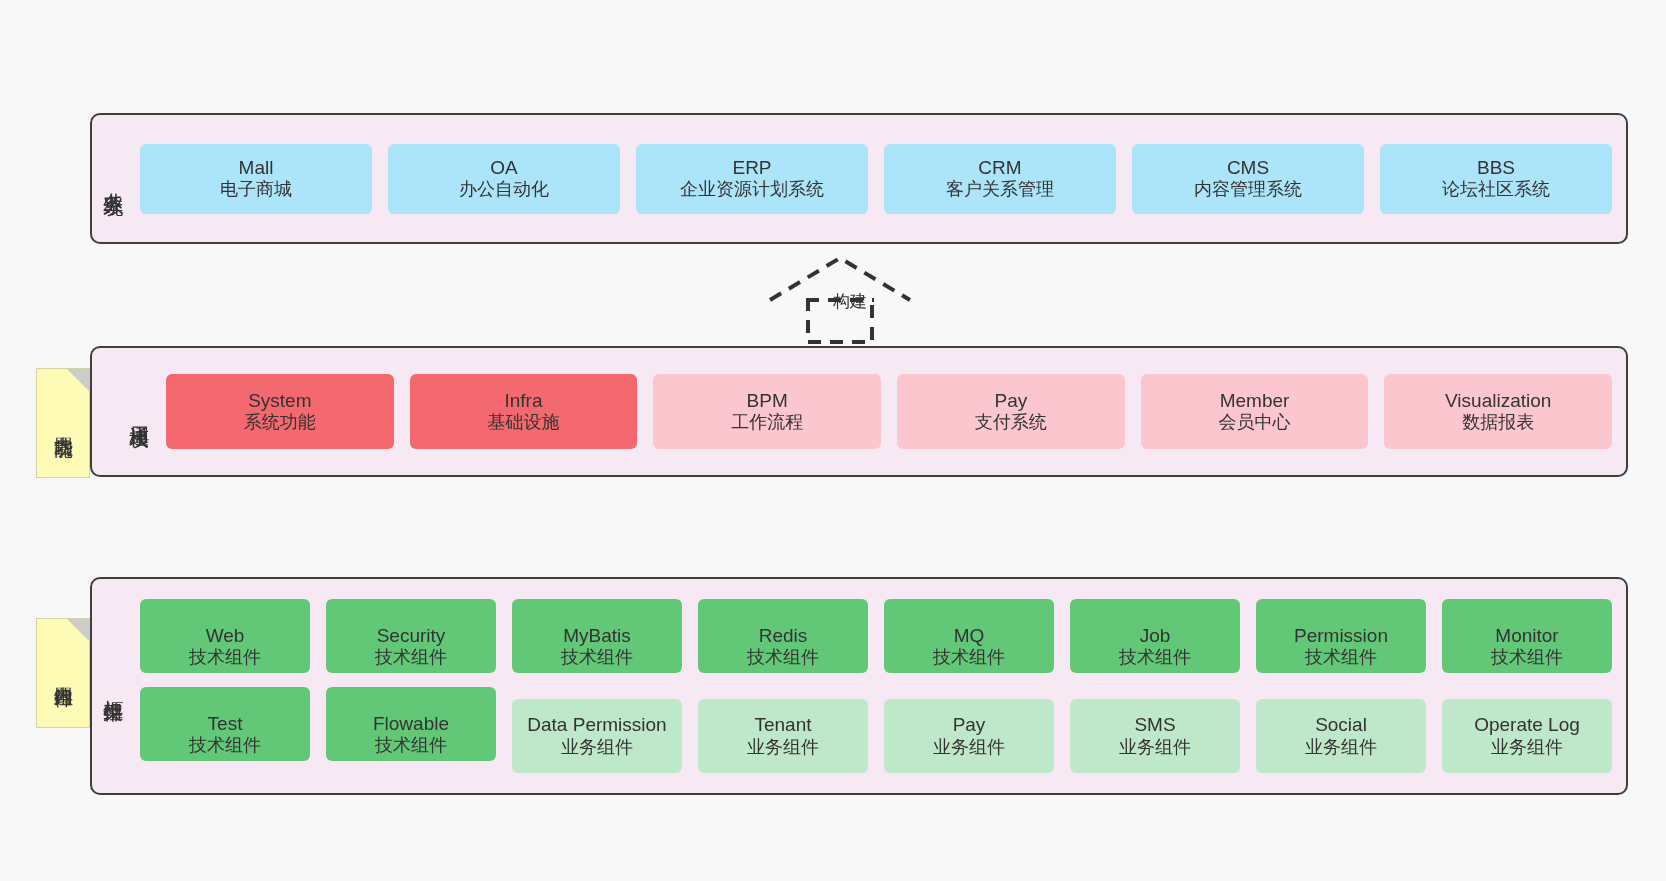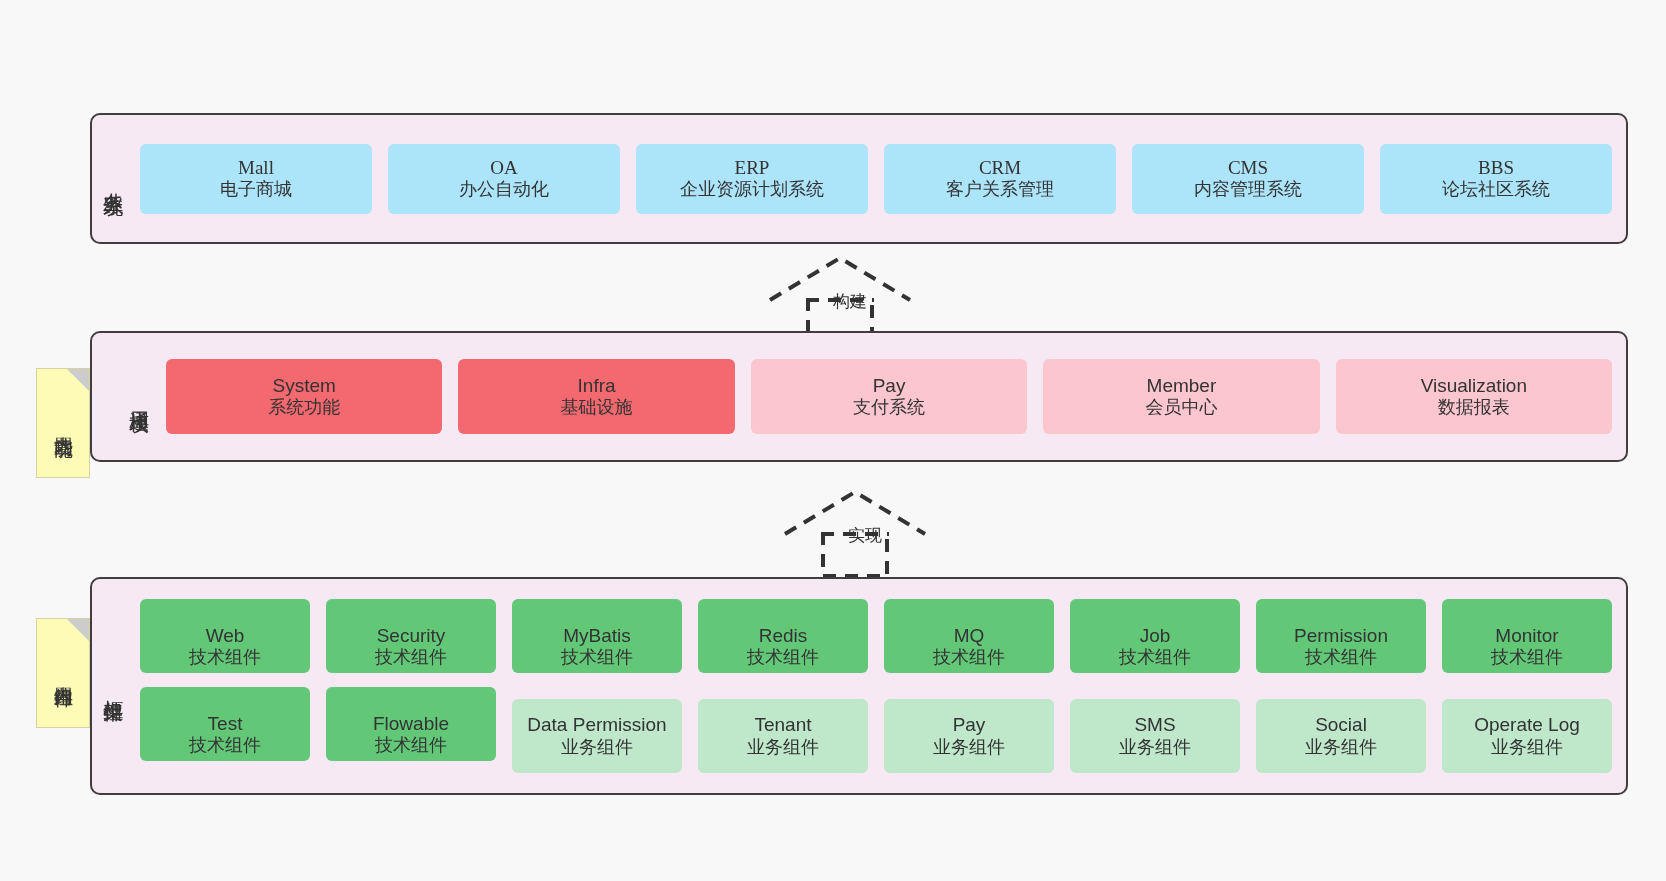--- a/index.html
+++ b/index.html
@@ -97,7 +97,7 @@
   #layer-common   { left: 90px;  top: 331px; width: 1538px; height: 131px; padding-left: 26px; }
   #layer-framework{ left: 90px;  top: 577px; width: 1538px; height: 218px; }
 
-  #layer-business .row .box  { height: 70px; font-family: Liberation Serif, serif; }
+  #layer-business .row .box  { height: 70px; }
   #layer-common   .row .box  { height: 75px; }
   #layer-framework .row .box { height: 74px; }
 

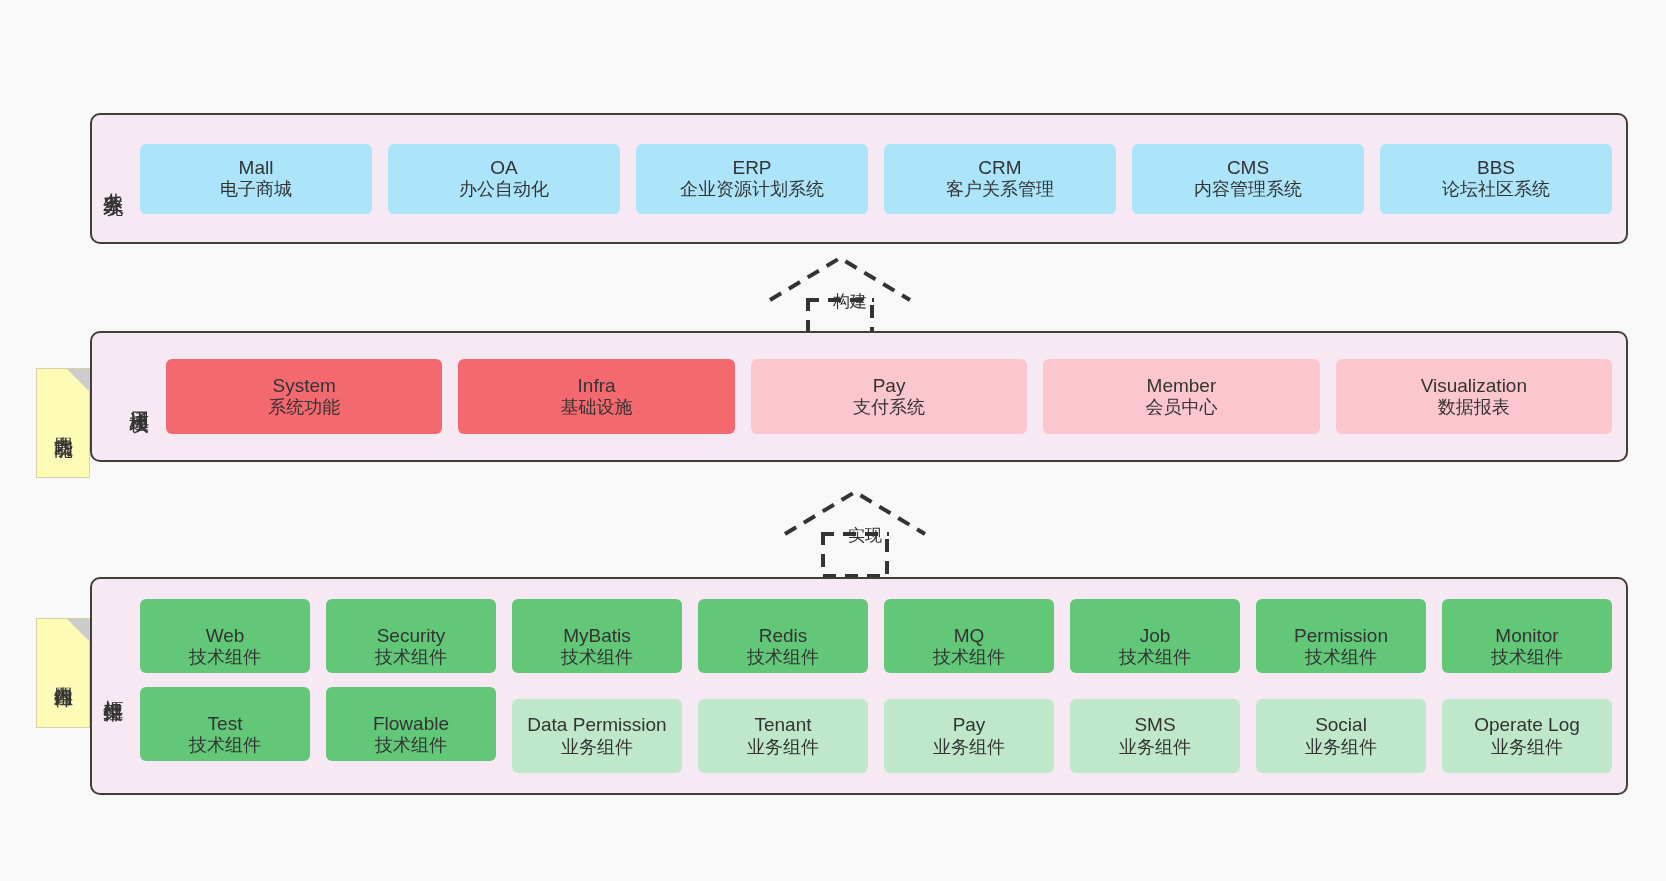--- a/index.html
+++ b/index.html
@@ -94,7 +94,7 @@
 
   
   #layer-business { left: 90px;  top: 113px; width: 1538px; height: 131px; }
-  #layer-common   { left: 90px;  top: 331px; width: 1538px; height: 131px; padding-left: 26px; }
+  #layer-common   { left: 90px;  top: 346px; width: 1538px; height: 131px; padding-left: 26px; }
   #layer-framework{ left: 90px;  top: 577px; width: 1538px; height: 218px; }
 
   #layer-business .row .box  { height: 70px; }

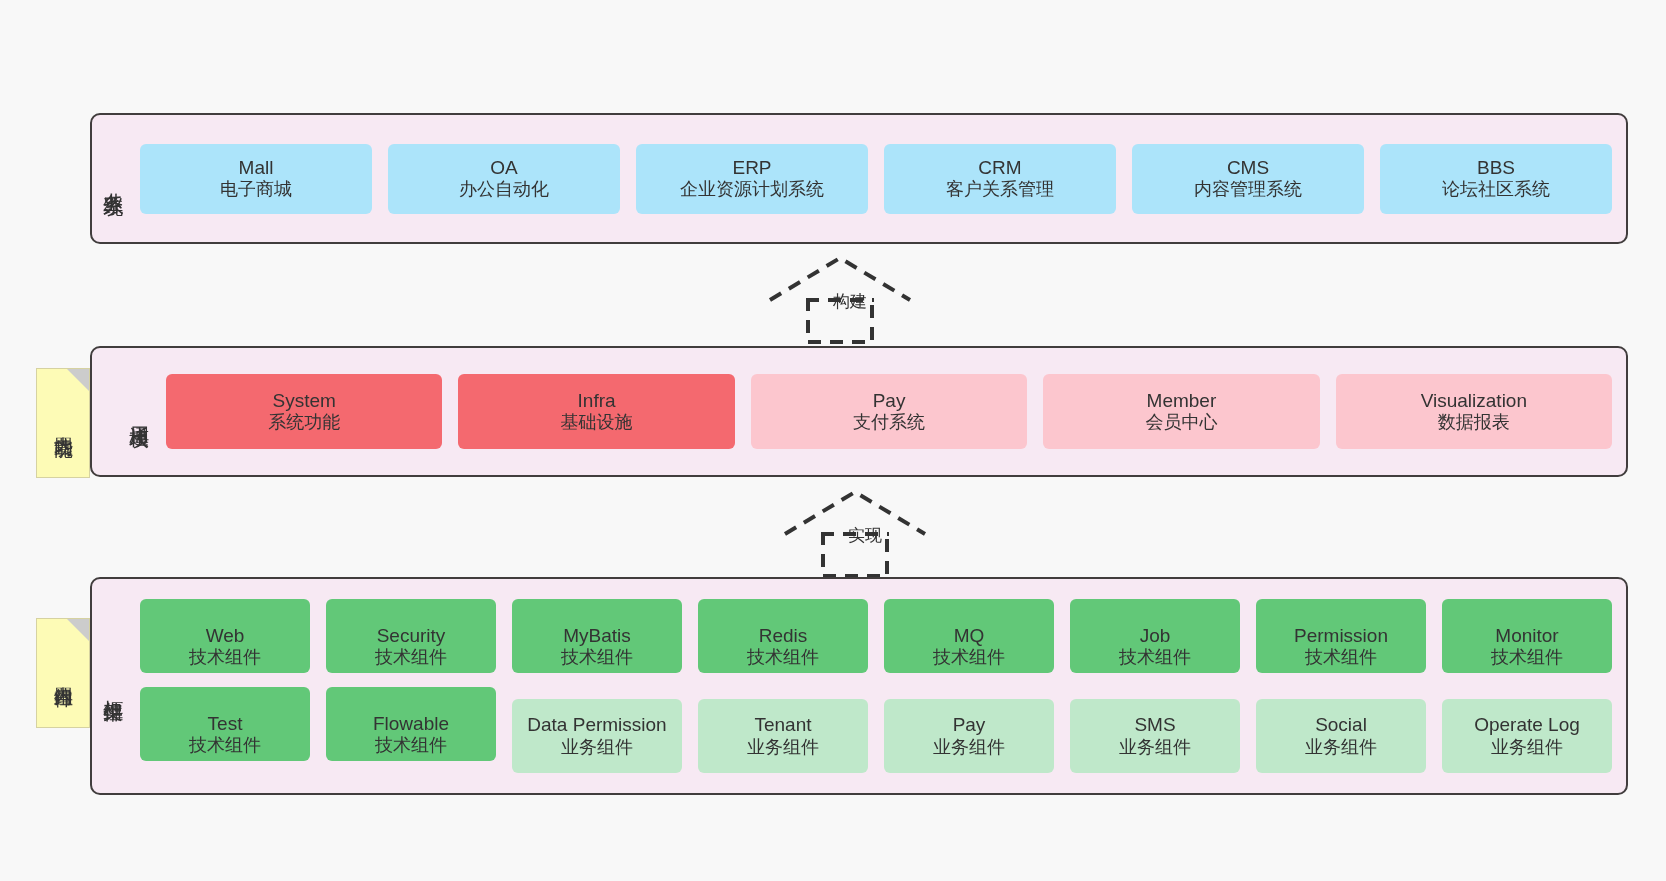--- a/index.html
+++ b/index.html
@@ -215,6 +215,10 @@
           <span class="t2">基础设施</span>
         </div>
         <div class="box pink">
+          <span class="t1">BPM</span>
+          <span class="t2">工作流程</span>
+        </div>
+        <div class="box pink">
           <span class="t1">Pay</span>
           <span class="t2">支付系统</span>
         </div>

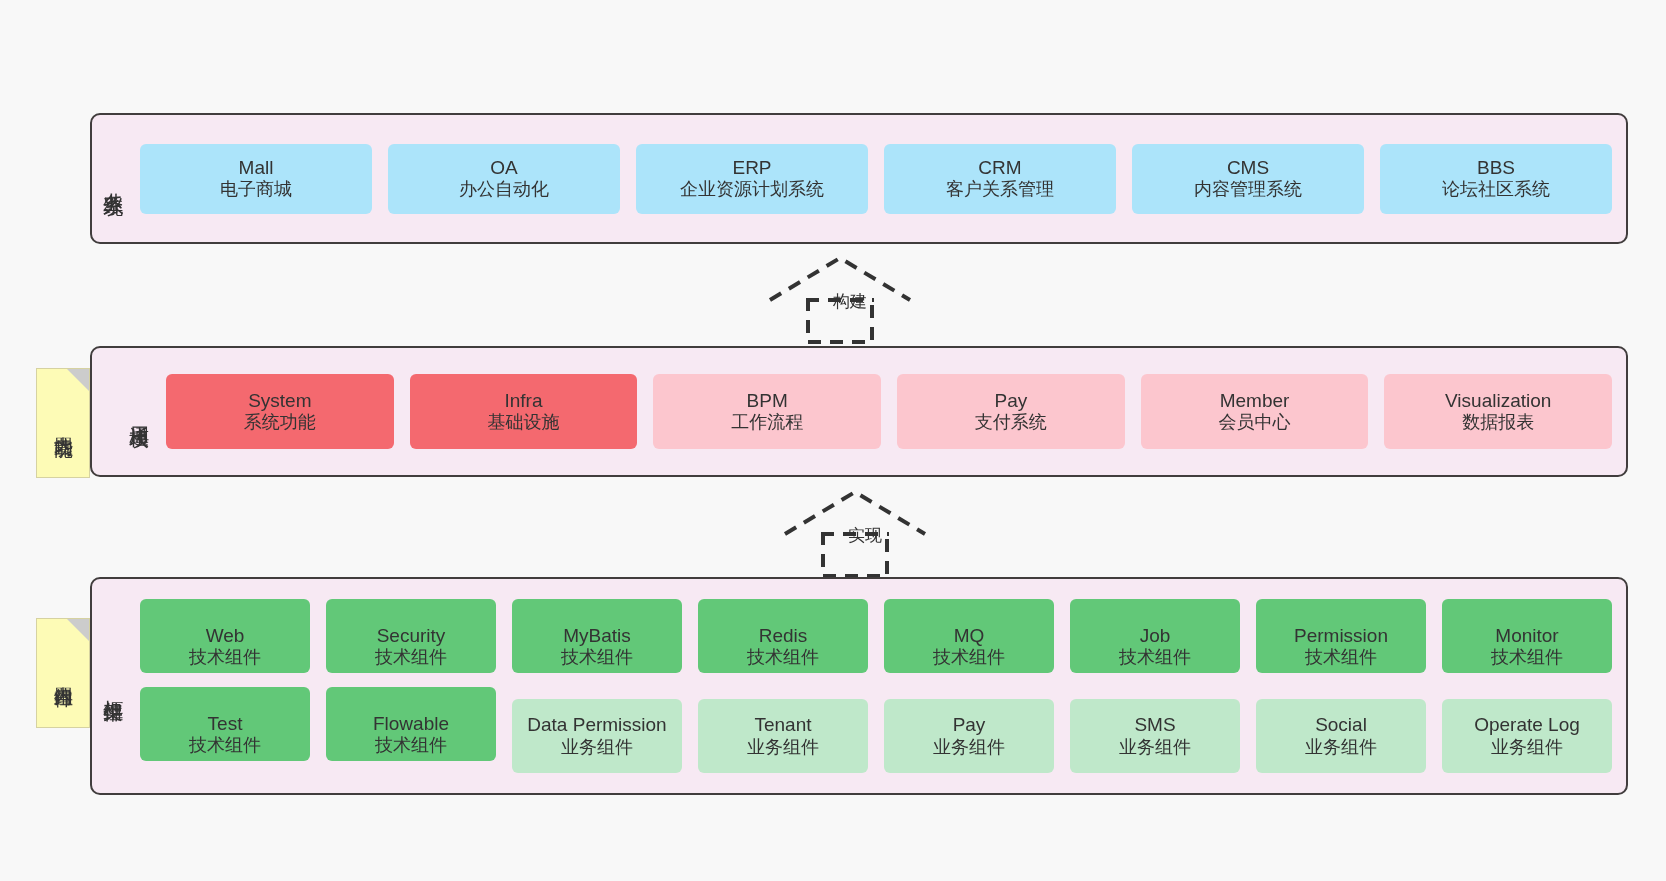--- a/index.html
+++ b/index.html
@@ -234,14 +234,6 @@
     </div>
   </div>
 
-  <div class="connector" id="connector-realize">
-    <svg width="160" height="92" viewBox="0 0 160 92">
-      <polyline points="10,50 80,8 150,50" fill="none" stroke="#333333" stroke-width="4" stroke-dasharray="13,9" stroke-linecap="butt"></polyline>
-      <polyline points="48,48 48,92 112,92 112,48" fill="none" stroke="#333333" stroke-width="4" stroke-dasharray="13,9" stroke-linecap="butt"></polyline>
-      <line x1="46" y1="50" x2="114" y2="50" stroke="#333333" stroke-width="4" stroke-dasharray="13,9"></line>
-    </svg>
-    <span class="conn-label">实现</span>
-  </div>
 
   <div class="note" id="note-framework">
     <span class="fold"></span>

